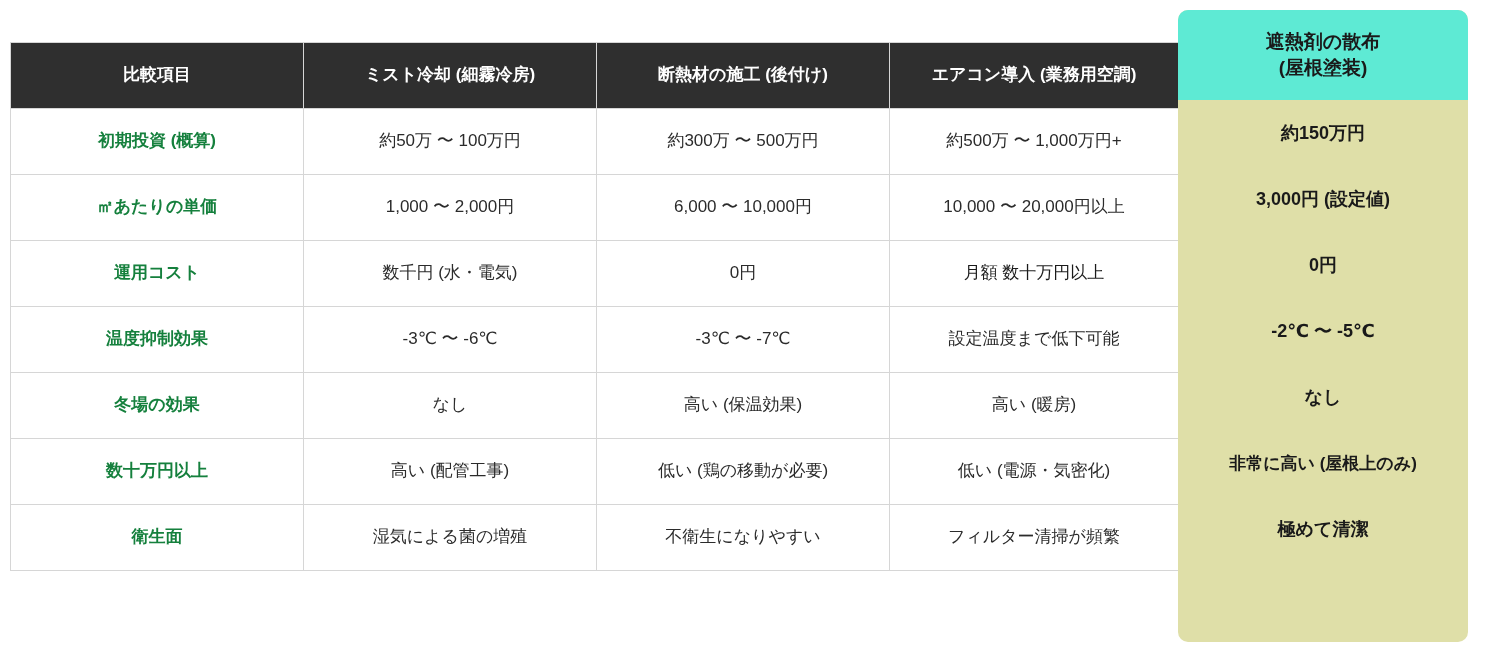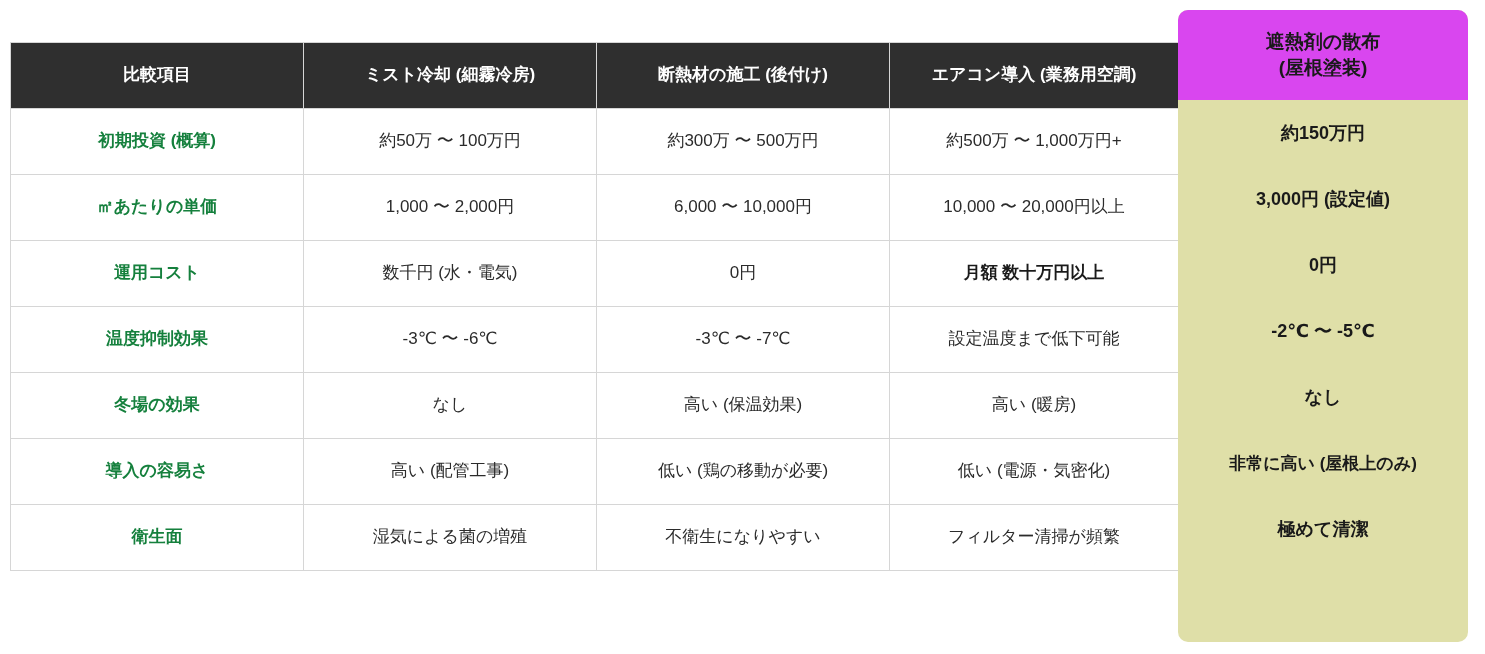--- a/index.html
+++ b/index.html
@@ -88,7 +88,7 @@
   }
   .hl-head {
     height: 90px;
-    background: #d946ef;
+    background: #5eead4;
     display: flex;
     align-items: center;
     justify-content: center;

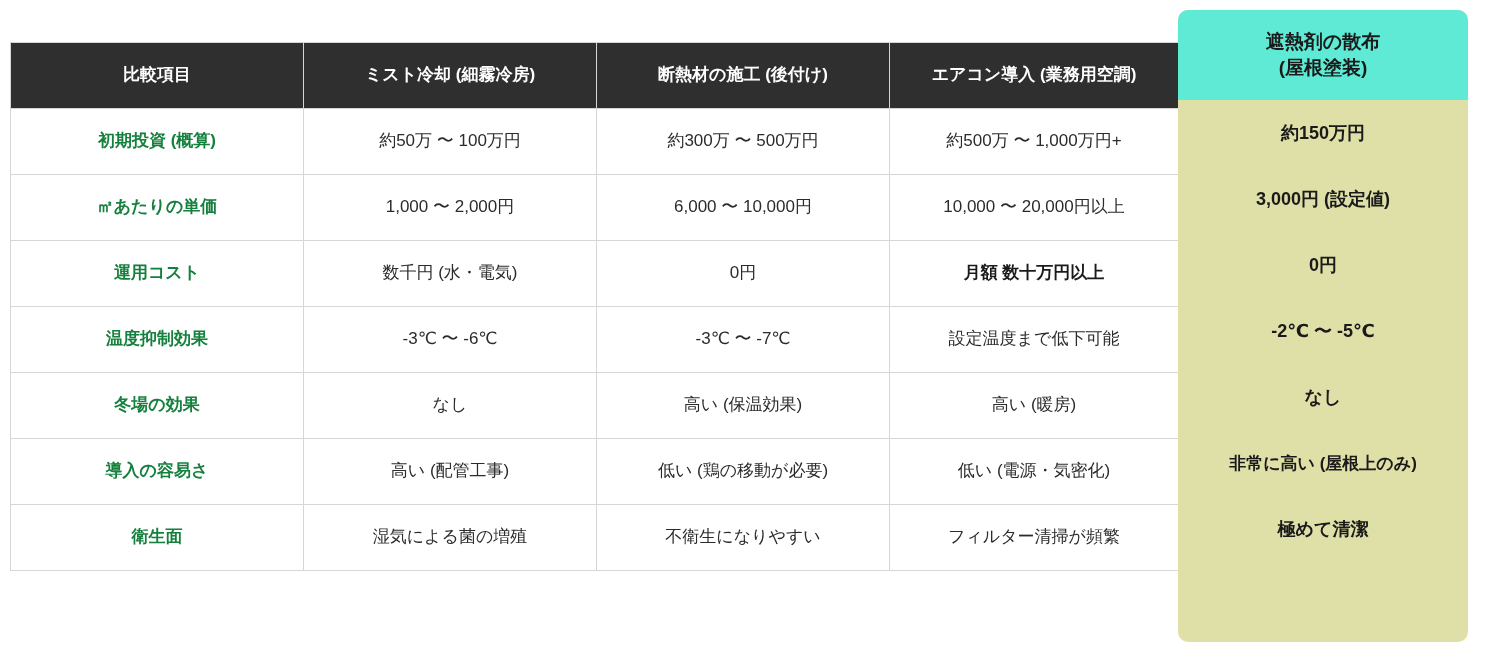--- a/index.html
+++ b/index.html
@@ -67,7 +67,7 @@
     font-weight: normal;
   }
   tbody td.cell.strong {
-    font-weight: bold;
+    font-weight: normal;
     color: #1a1a1a;
   }
   tbody td.hl {

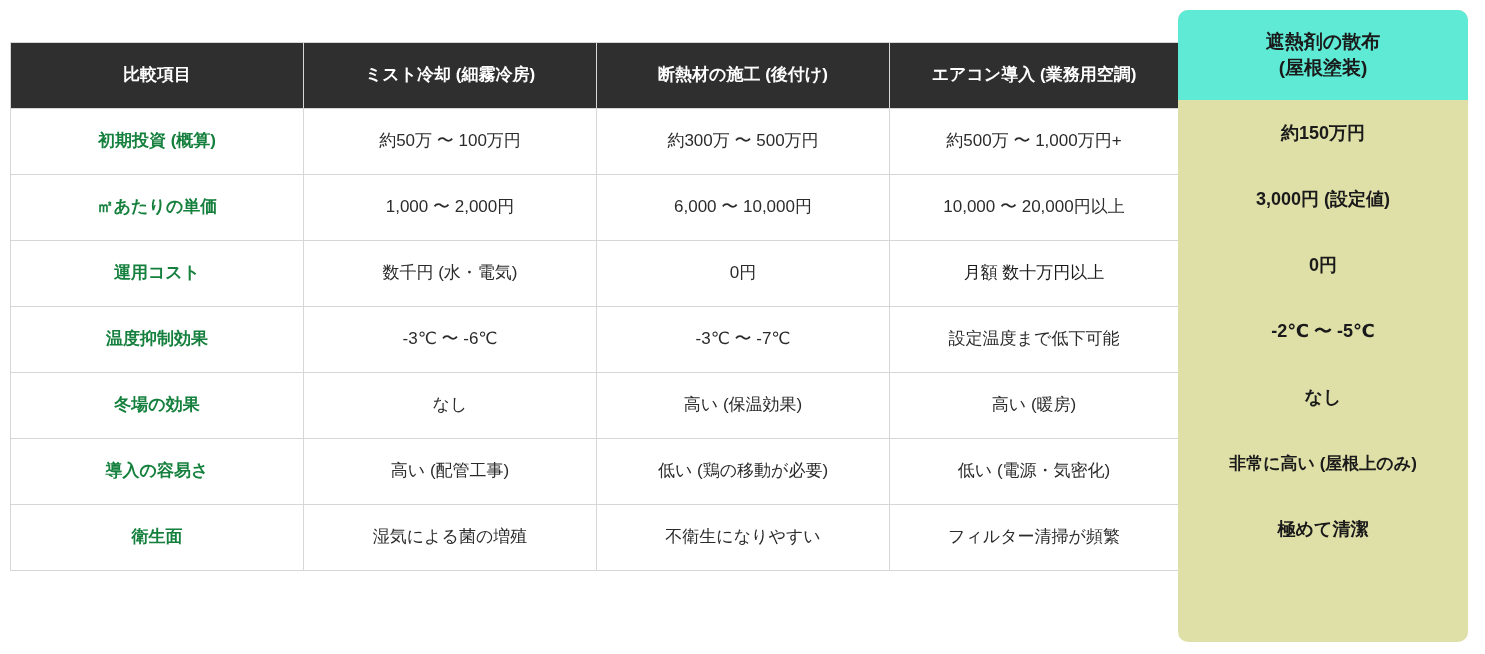--- a/index.html
+++ b/index.html
@@ -178,7 +178,7 @@
         <td class="hl"></td>
       </tr>
       <tr>
-        <td class="rowlabel">導入の容易さ</td>
+        <td class="rowlabel">数十万円以上</td>
         <td class="cell">高い (配管工事)</td>
         <td class="cell">低い (鶏の移動が必要)</td>
         <td class="cell">低い (電源・気密化)</td>

